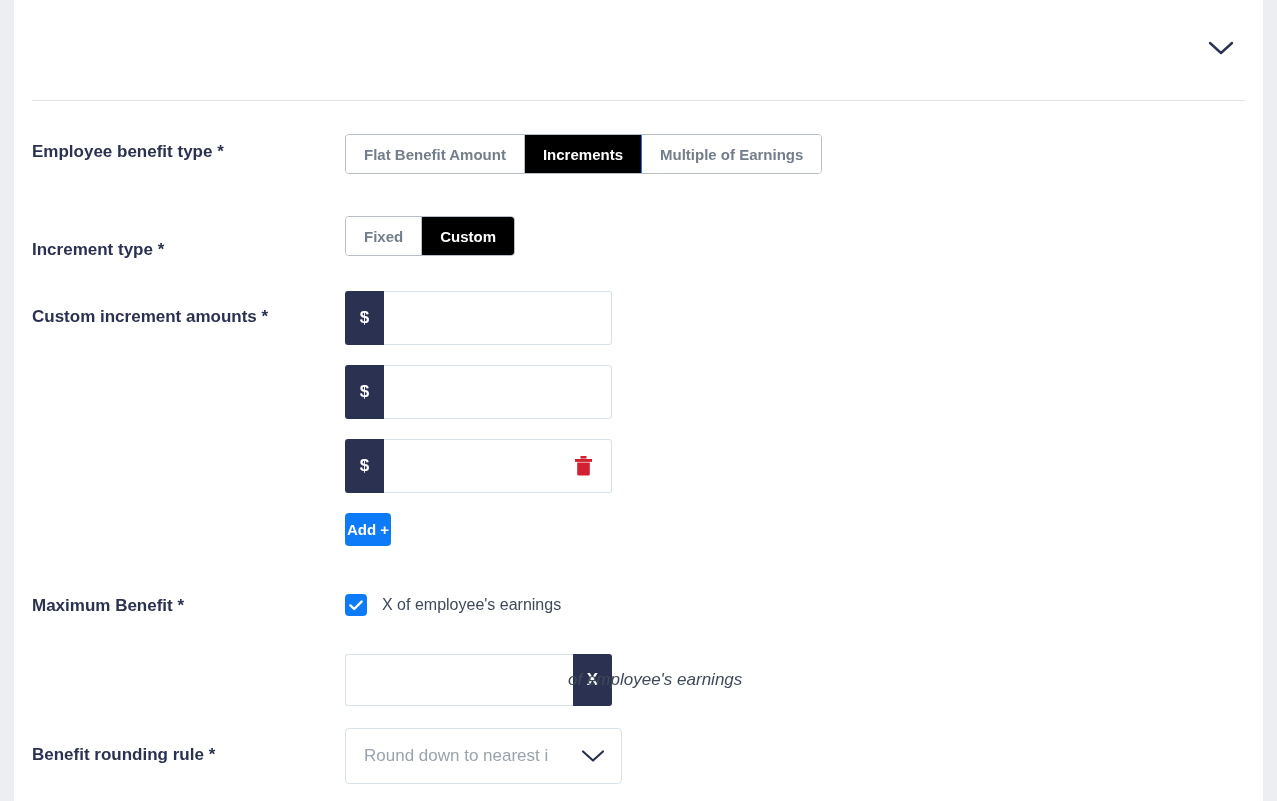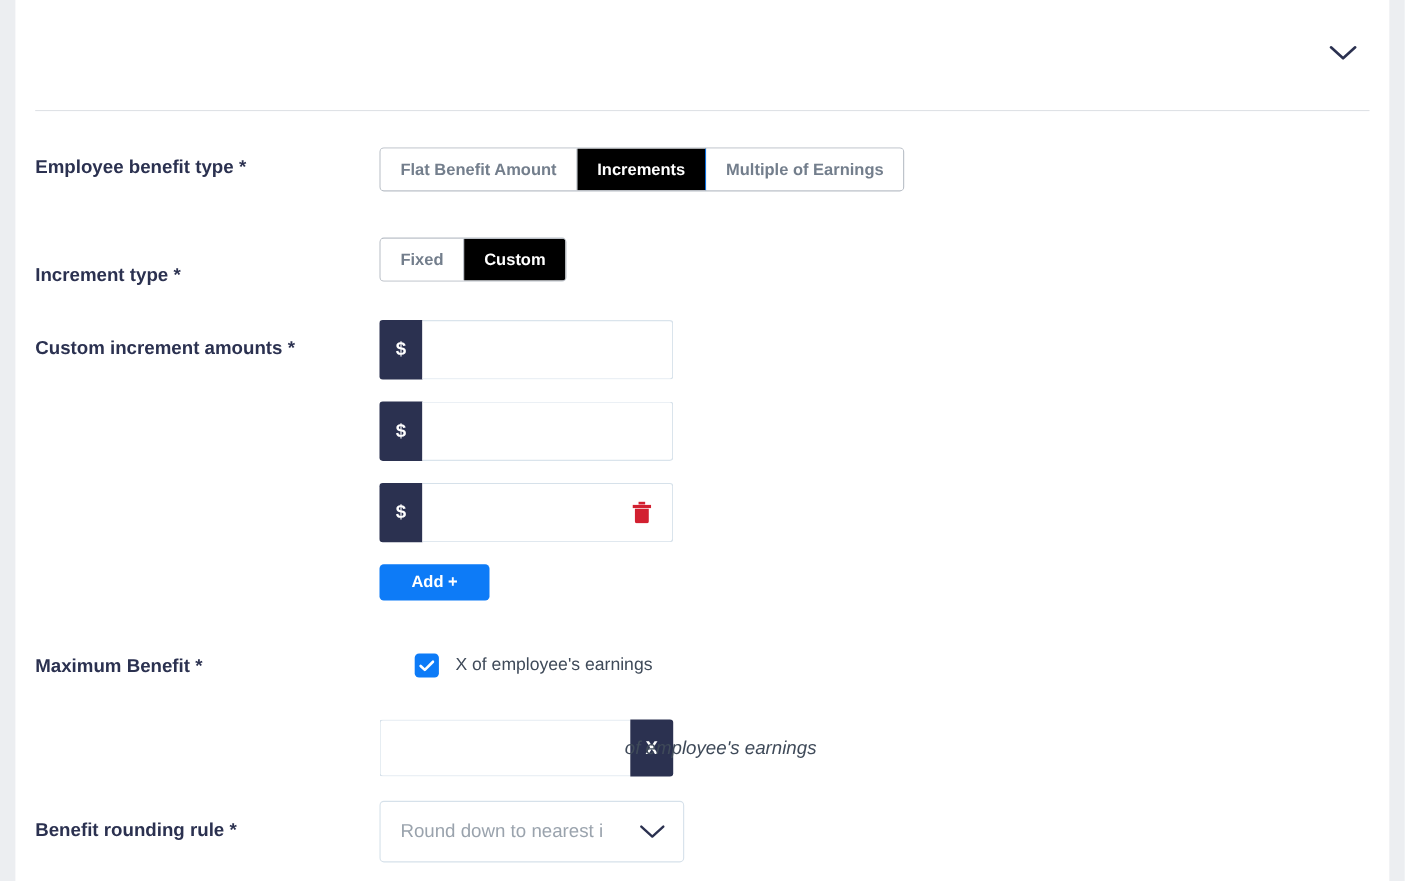--- a/index.html
+++ b/index.html
@@ -177,7 +177,7 @@
     font-weight: bold;
     border: none;
     border-radius: 4px;
-    padding: 8px 29px;
+    padding: 8px 2px;
     cursor: pointer;
     font-family: "Liberation Sans", sans-serif;
   }

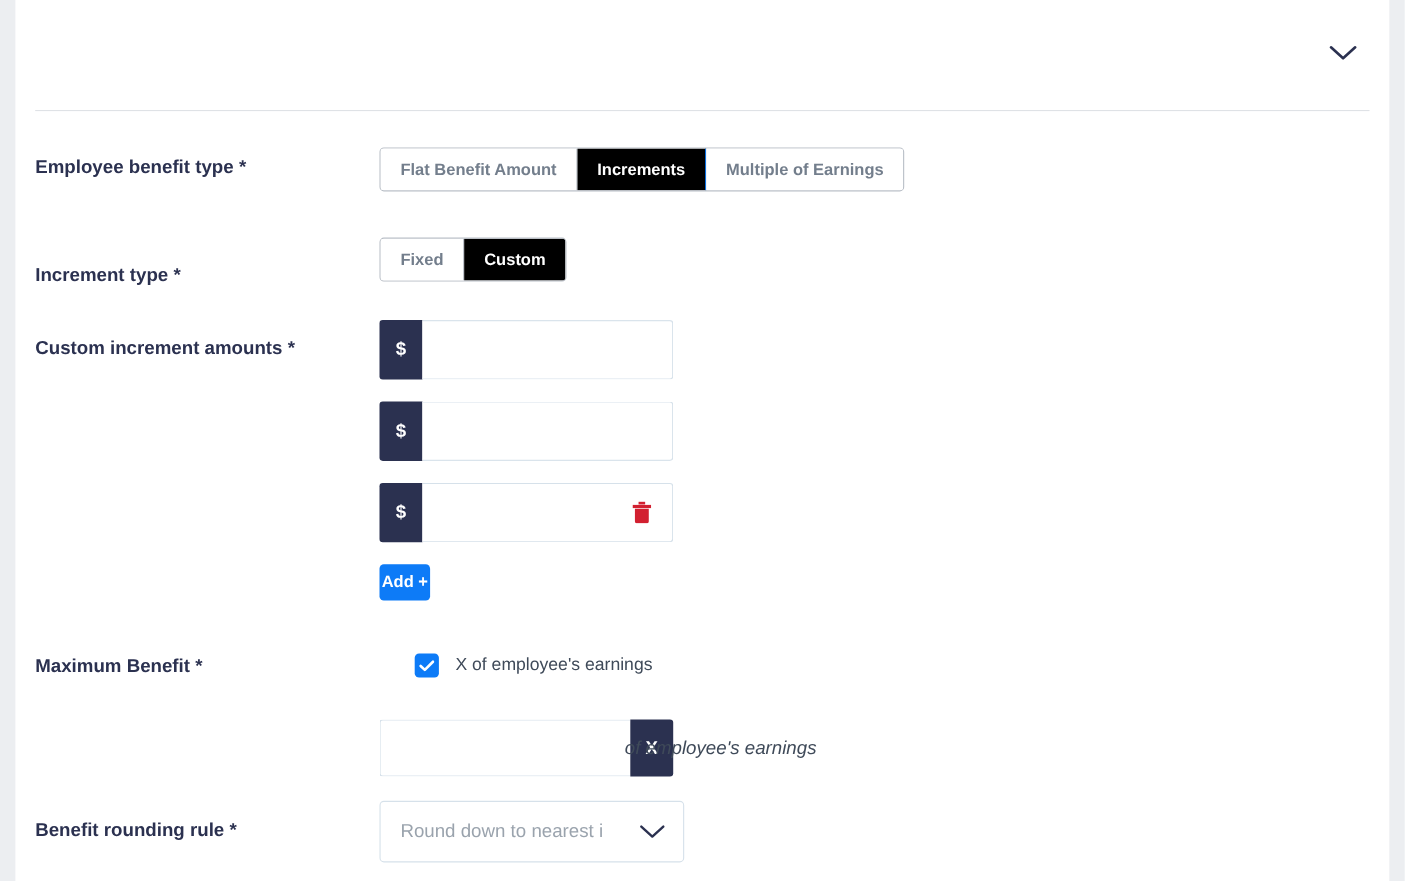--- a/index.html
+++ b/index.html
@@ -362,7 +362,7 @@
       <span>Maximum Benefit</span>
       <span class="req">*</span>
     </div>
-    <div class="field" style="top:-2px;margin-left:32px;">
+    <div class="field" style="top:-2px;">
       <div class="check-line">
         <div class="checkbox">
           <svg width="14" height="11" viewBox="0 0 14 11">

